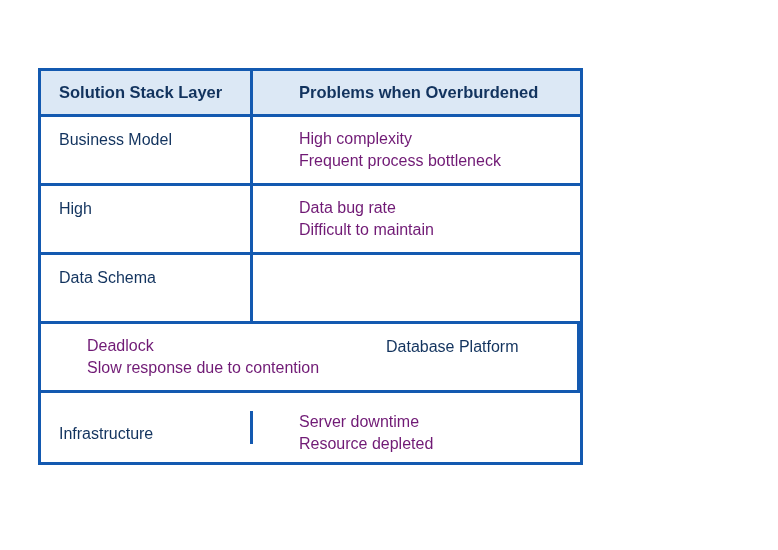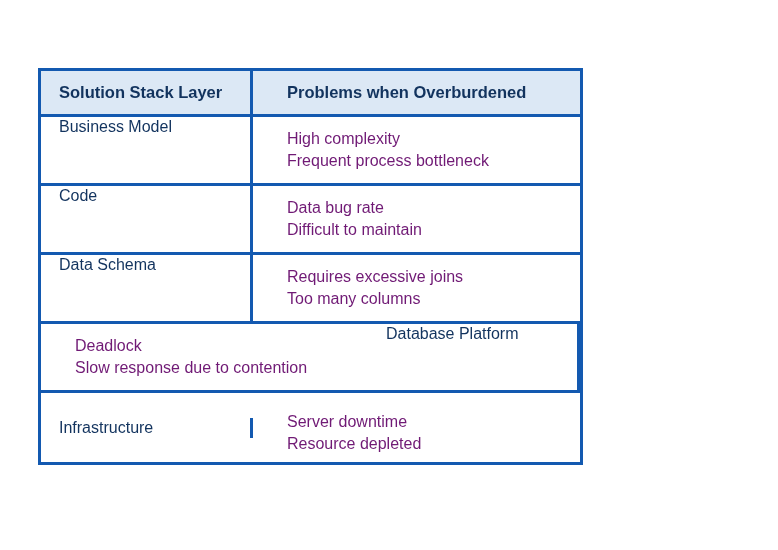--- a/index.html
+++ b/index.html
@@ -76,7 +76,7 @@
 
   .cell.c2 {
     flex: 1 1 auto;
-    padding-left: 34px;
+    padding-left: 46px;
     padding-top: 11px;
   }
   .trow.header .cell.c2 {

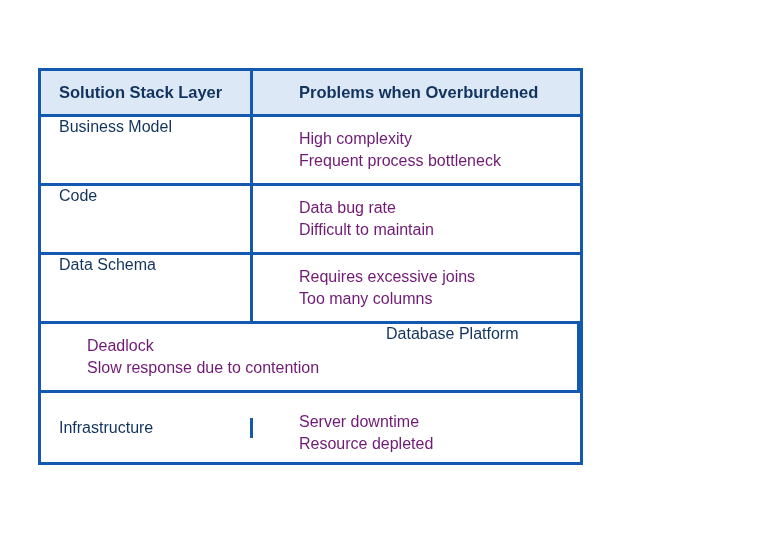--- a/index.html
+++ b/index.html
@@ -69,6 +69,7 @@
     width: 212px;
     border-right: 3px solid #1359b0;
     padding-left: 18px;
+    padding-top: 13px;
   }
   .trow.header .cell.c1 {
     padding-top: 0;

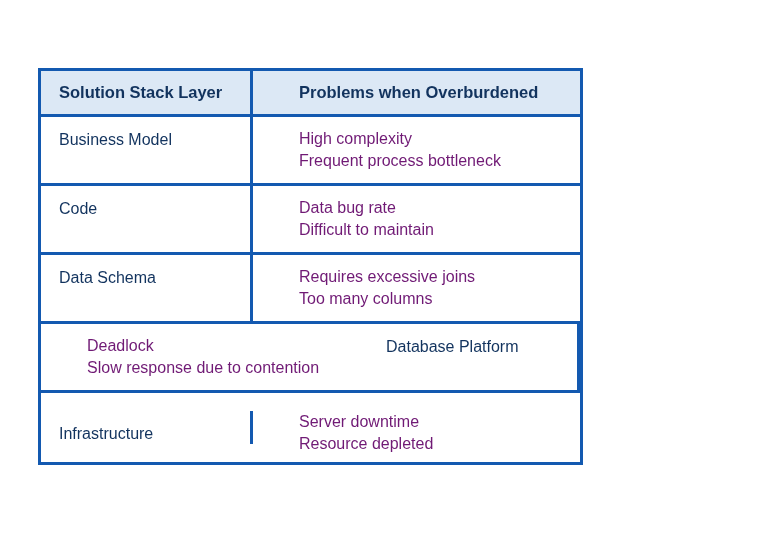--- a/index.html
+++ b/index.html
@@ -126,7 +126,7 @@
 
     <div class="trow body">
       <div class="cell c1">
-        <div class="layer-label">Code</div>
+        <div class="layer-label">High</div>
       </div>
       <div class="cell c2">
         <div class="problem-line">Data bug rate</div>

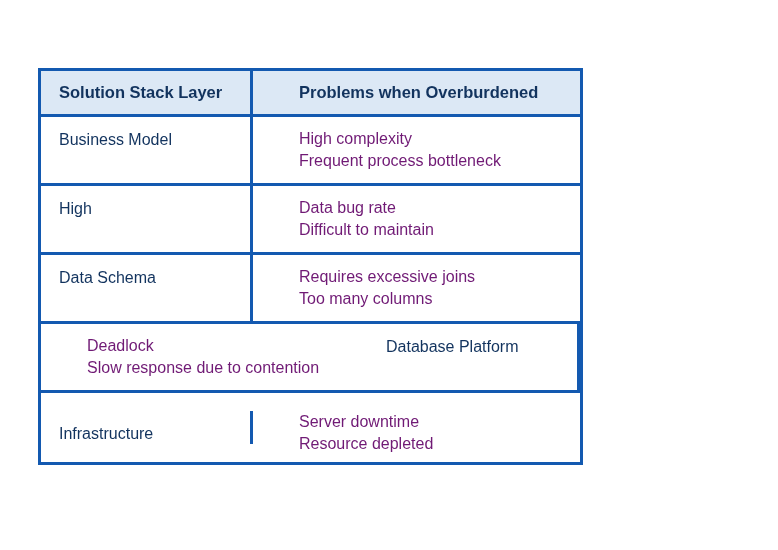--- a/index.html
+++ b/index.html
@@ -138,10 +138,6 @@
       <div class="cell c1">
         <div class="layer-label">Data Schema</div>
       </div>
-      <div class="cell c2">
-        <div class="problem-line">Requires excessive joins</div>
-        <div class="problem-line">Too many columns</div>
-      </div>
     </div>
 
     <div class="trow body">

